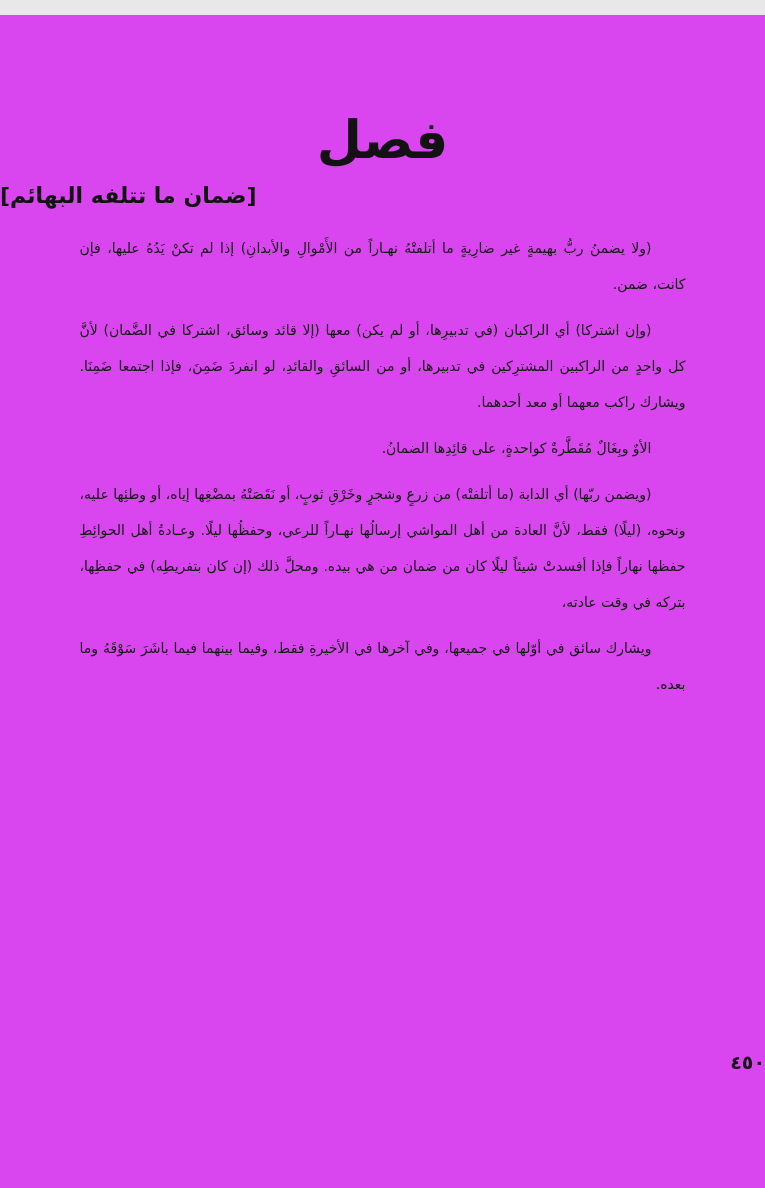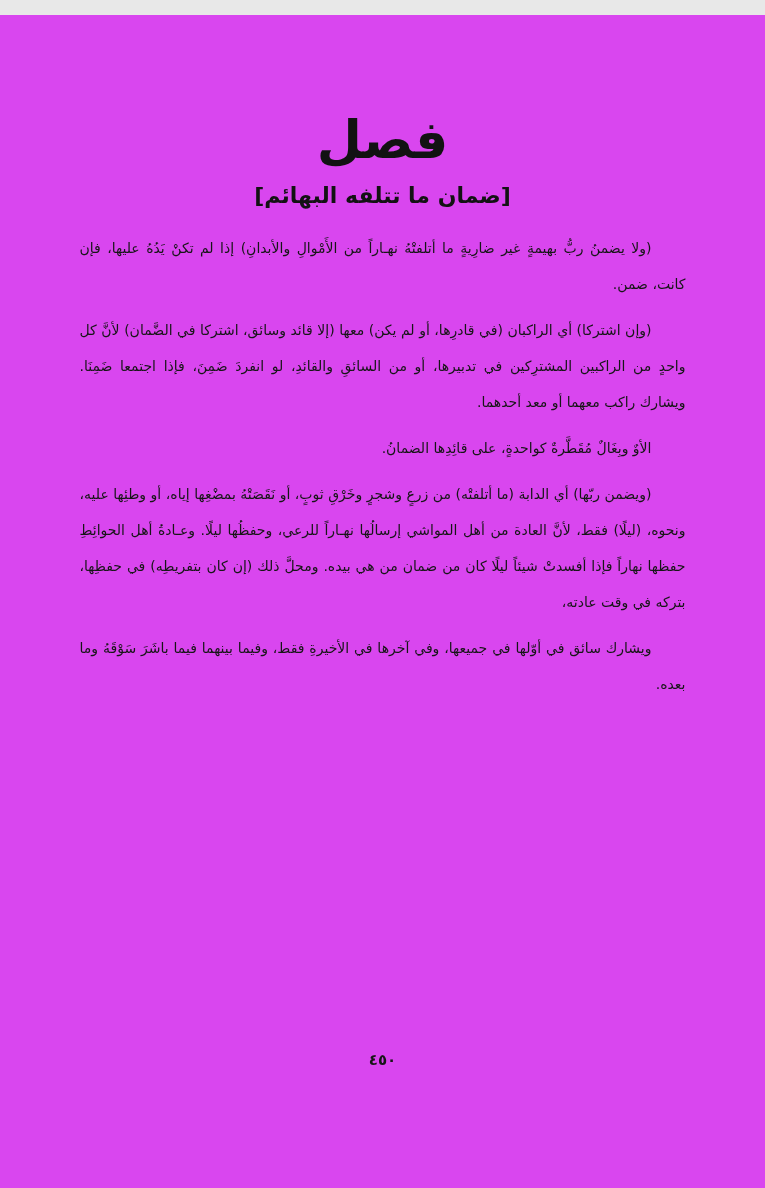--- a/index.html
+++ b/index.html
@@ -31,7 +31,7 @@
   }
   .section-title {
     margin: 8px 0 0 0;
-    text-align: center;
+    text-align: left;
     font-size: 22px;
     font-weight: bold;
     color: #121212;

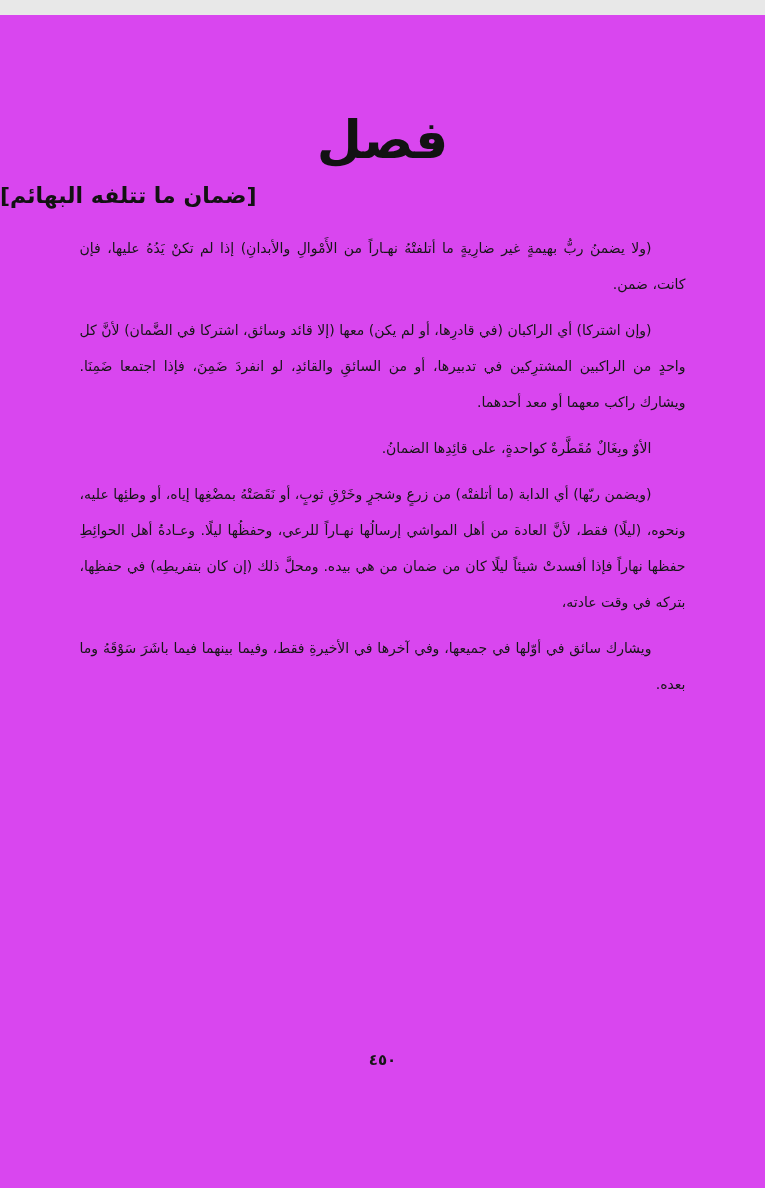--- a/index.html
+++ b/index.html
@@ -70,7 +70,7 @@
 
   <div class="body-text">
     <p>(ولا يضمنُ ربُّ بهيمةٍ غير ضارِيةٍ ما أتلفتْهُ نهـاراً من الأَمْوالِ والأبدانِ) إذا لم تكنْ يَدُهُ عليها، فإن كانت، ضمن.</p>
-    <p>(وإن اشتركا) أي الراكبان (في قادرِها، أو لم يكن) معها (إلا قائد وسائق، اشتركا في الضَّمان) لأنَّ كل واحدٍ من الراكبين المشترِكين في تدبيرها، أو من السائقِ والقائدِ، لو انفردَ ضَمِنَ، فإذا اجتمعا ضَمِنَا. ويشارك راكب معهما أو معد أحدهما.</p>
+    <p>(وإن اشتركا) أي الراكبان (في تدبيرِها، أو لم يكن) معها (إلا قائد وسائق، اشتركا في الضَّمان) لأنَّ كل واحدٍ من الراكبين المشترِكين في تدبيرها، أو من السائقِ والقائدِ، لو انفردَ ضَمِنَ، فإذا اجتمعا ضَمِنَا. ويشارك راكب معهما أو معد أحدهما.</p>
     <p>الأوٌ وبِغَالٌ مُقَطَّرةٌ كواحدةٍ، على قائِدِها الضمانُ.</p>
     <p>(ويضمن ربّها) أي الدابة (ما أتلفتْه) من زرعٍ وشجرٍ وخَرْقِ ثوبٍ، أو نَقَصَتْهُ بمضْغِها إياه، أو وطئِها عليه، ونحوه، (ليلًا) فقط، لأنَّ العادة من أهل المواشي إرسالُها نهـاراً للرعي، وحفظُها ليلًا. وعـادةُ أهل الحوائِطِ حفظها نهاراً فإذا أفسدتْ شيئاً ليلًا كان من ضمان من هي بيده. ومحلَّ ذلك (إن كان بتفريطِه) في حفظِها، بتركه في وقت عادته،</p>
     <p>ويشارك سائق في أوّلها في جميعها، وفي آخرها في الأخيرةِ فقط، وفيما بينهما فيما باشَرَ سَوْقَهُ وما بعده.</p>

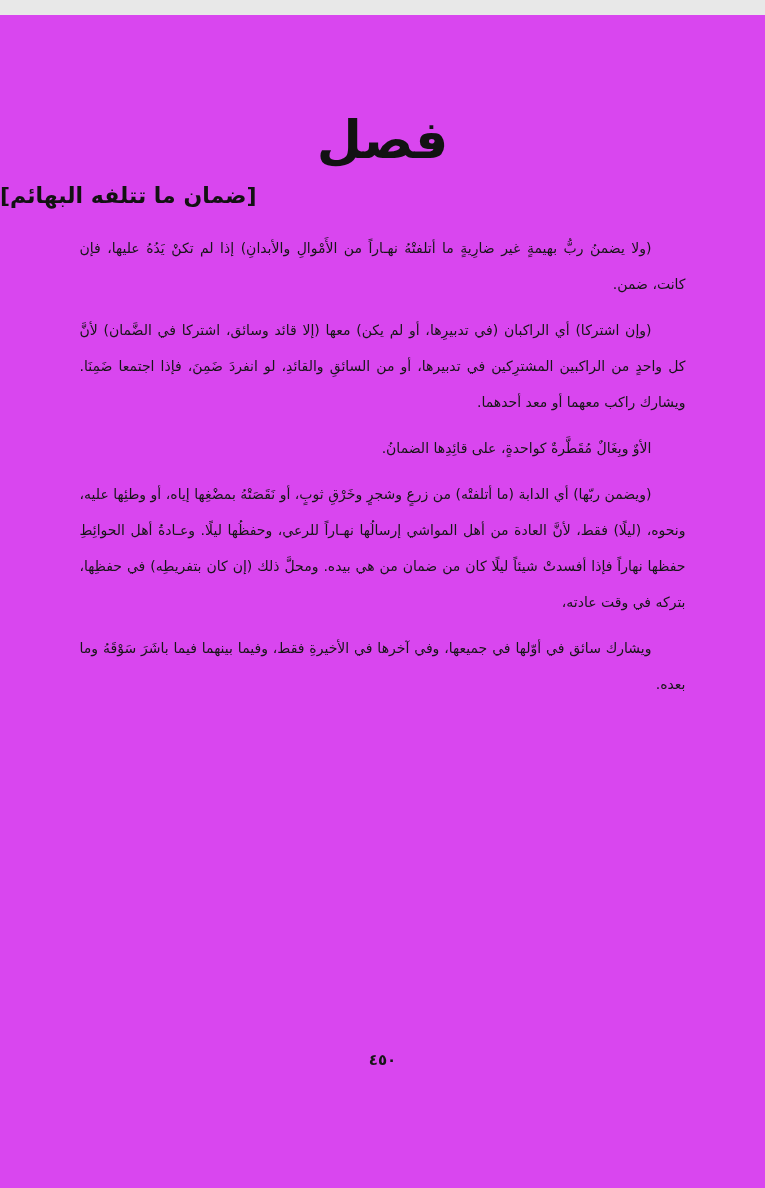--- a/index.html
+++ b/index.html
@@ -53,8 +53,8 @@
     top: 1036px;
     left: 0;
     right: 0;
-    text-align: center;
-    font-size: 15px;
+    text-align: right;
+    font-size: 19px;
     font-weight: bold;
     color: #161616;
   }

